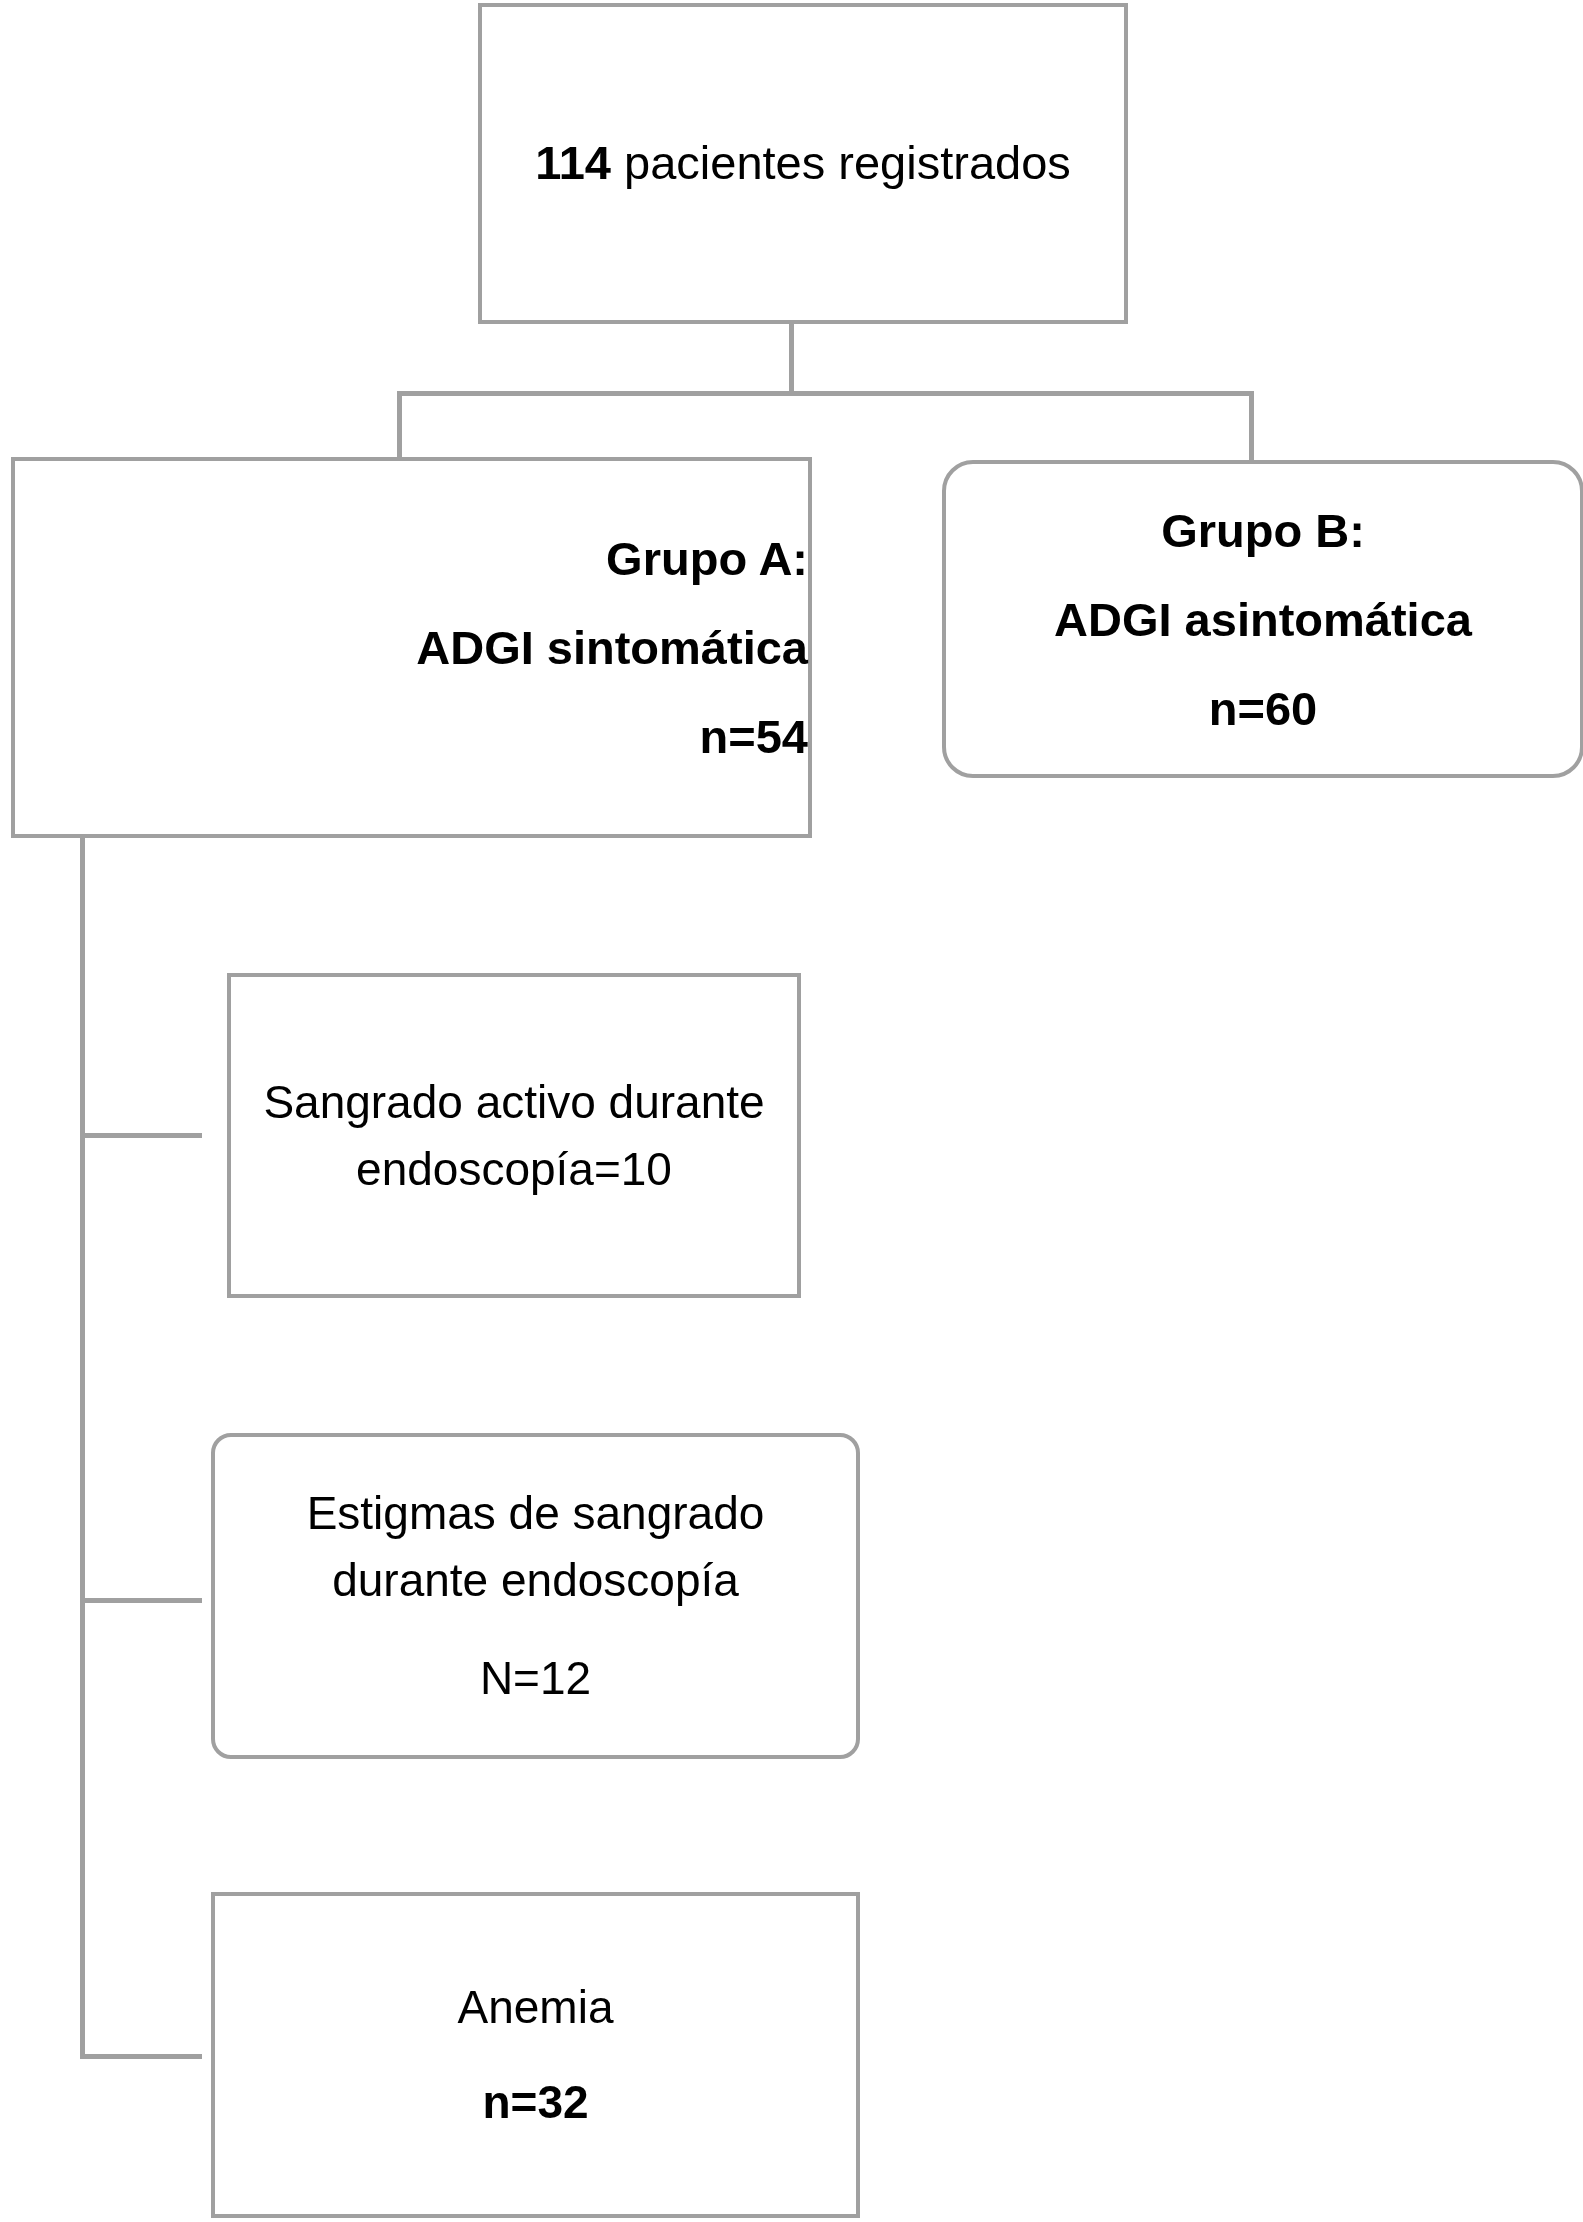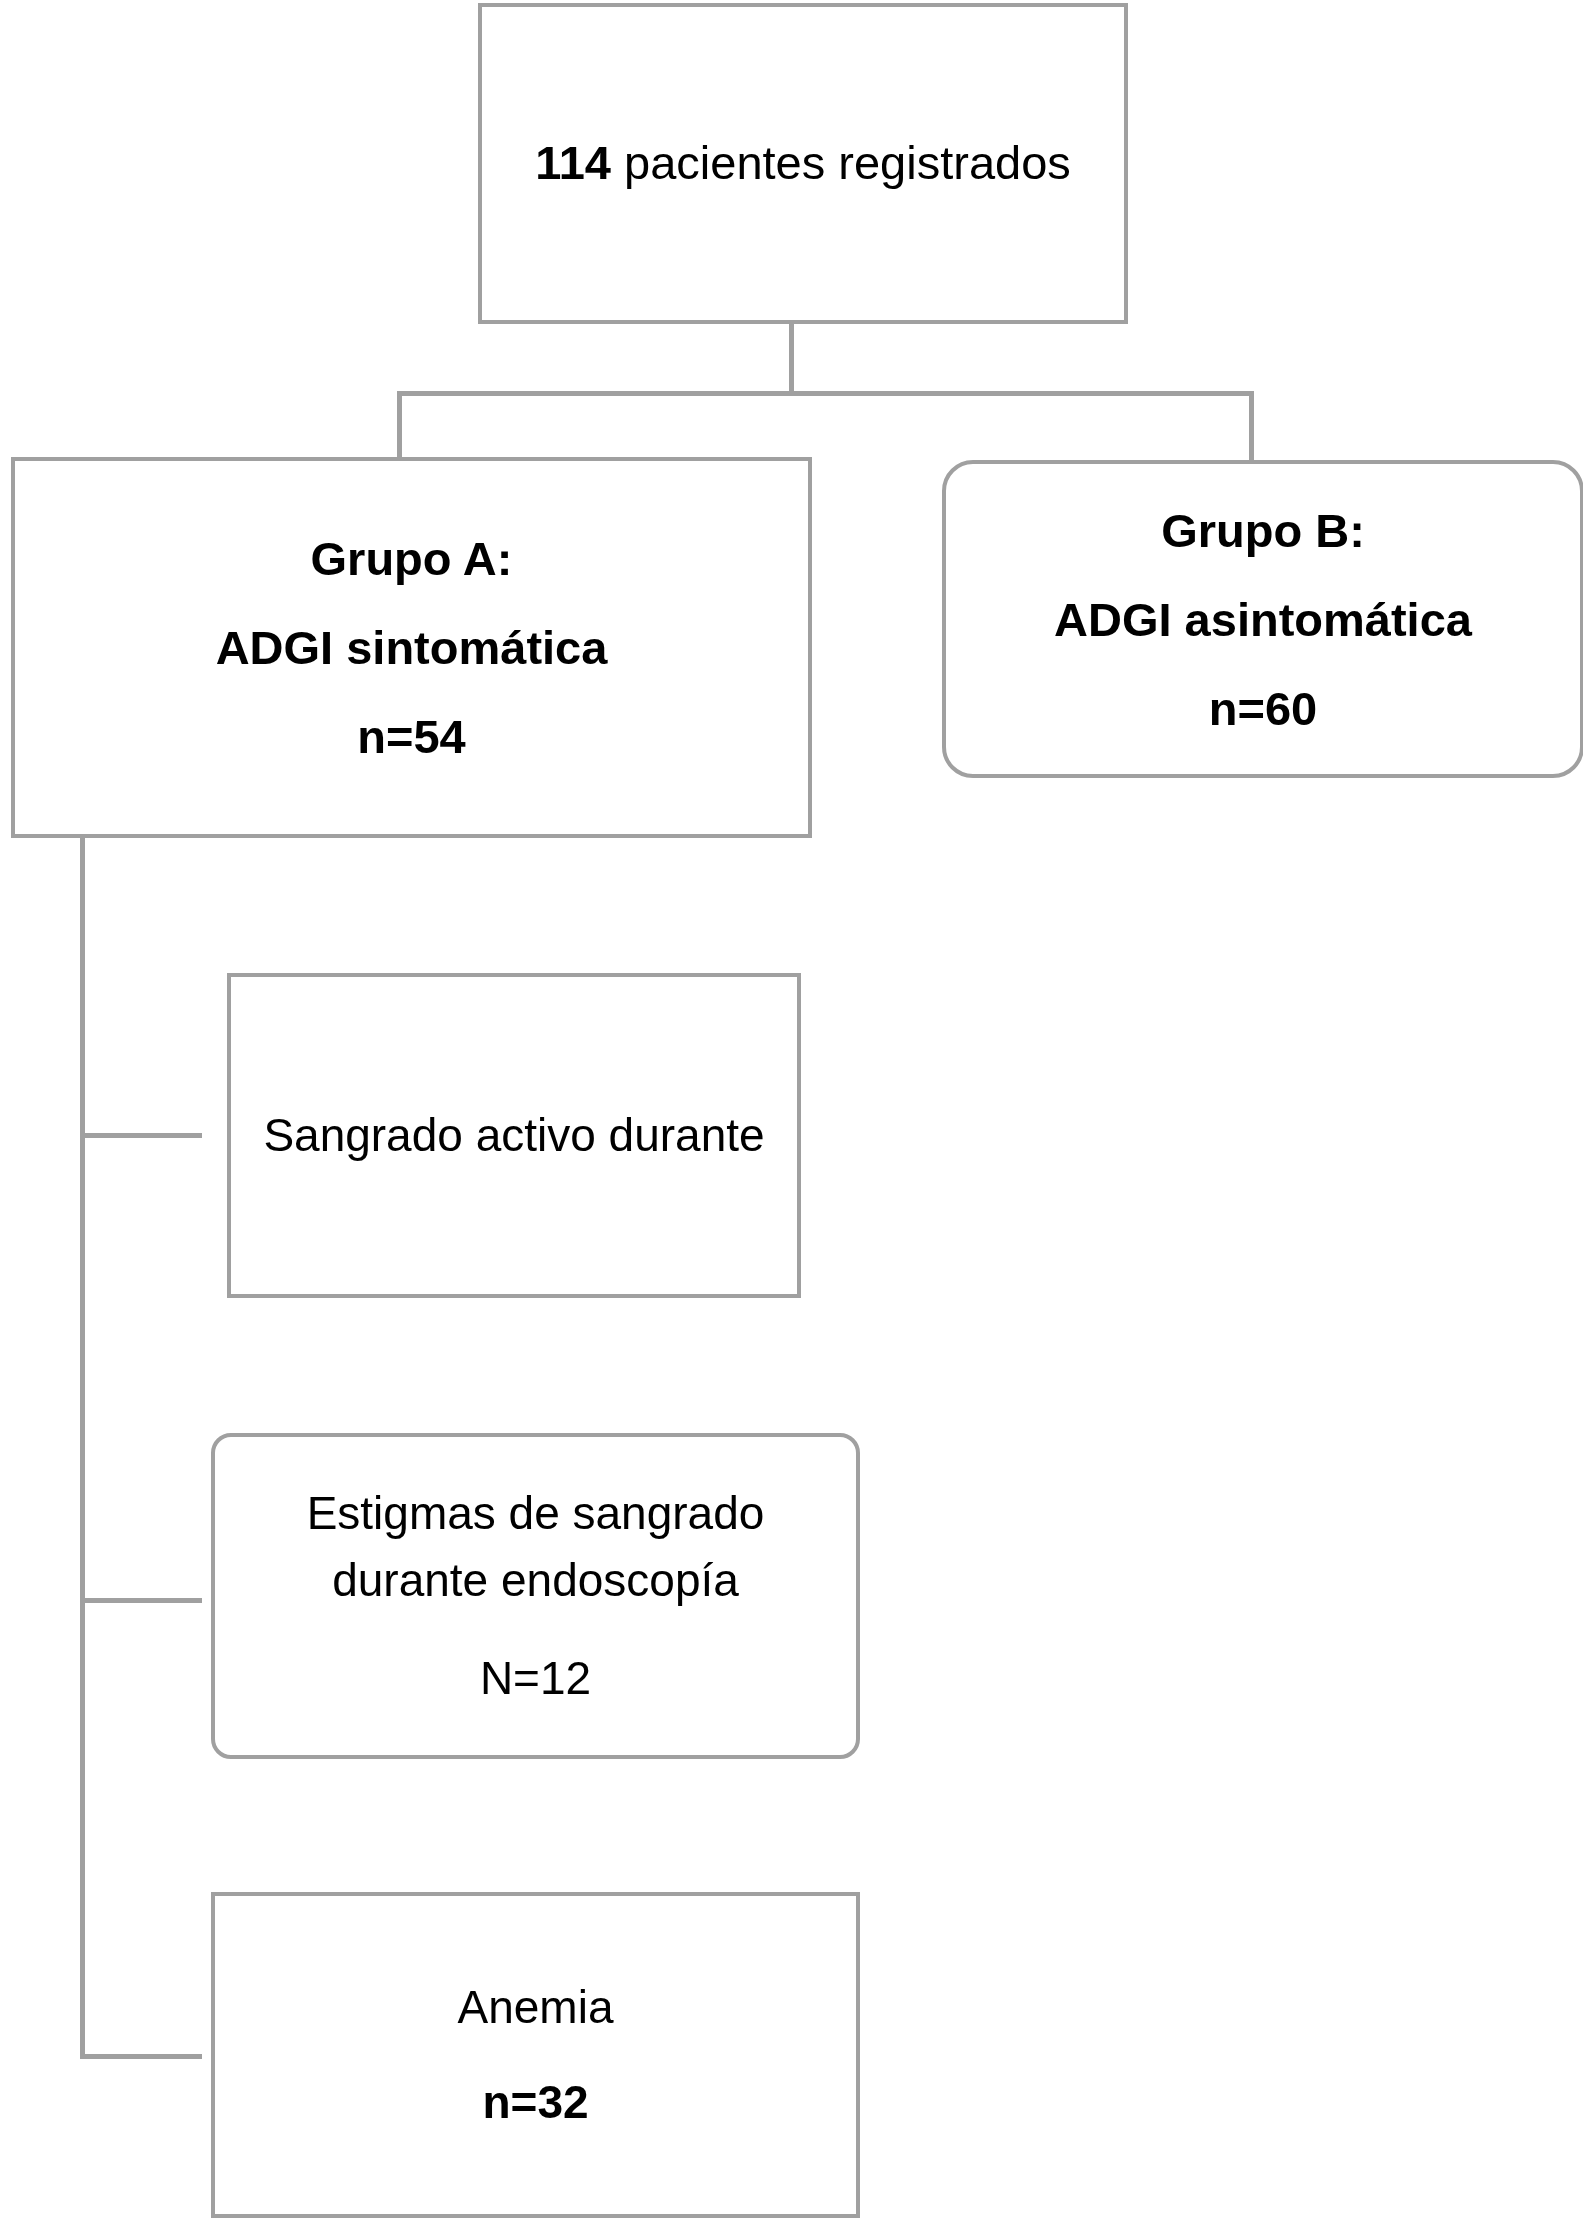--- a/index.html
+++ b/index.html
@@ -44,7 +44,7 @@
 <div class="connector" style="left:397px;top:391px;width:5px;height:68px;"></div>
 <div class="connector" style="left:1249px;top:391px;width:5px;height:71px;"></div>
 
-<div class="box group-box" style="left:0px;top:457px;width:801px;height:381px;">
+<div class="box group-box" style="left:0px;top:457px;width:801px;height:381px;align-items:flex-end;">
   <div class="gline">Grupo A:</div>
   <div class="gline">ADGI sintomática</div>
   <div class="gline">n=54</div>

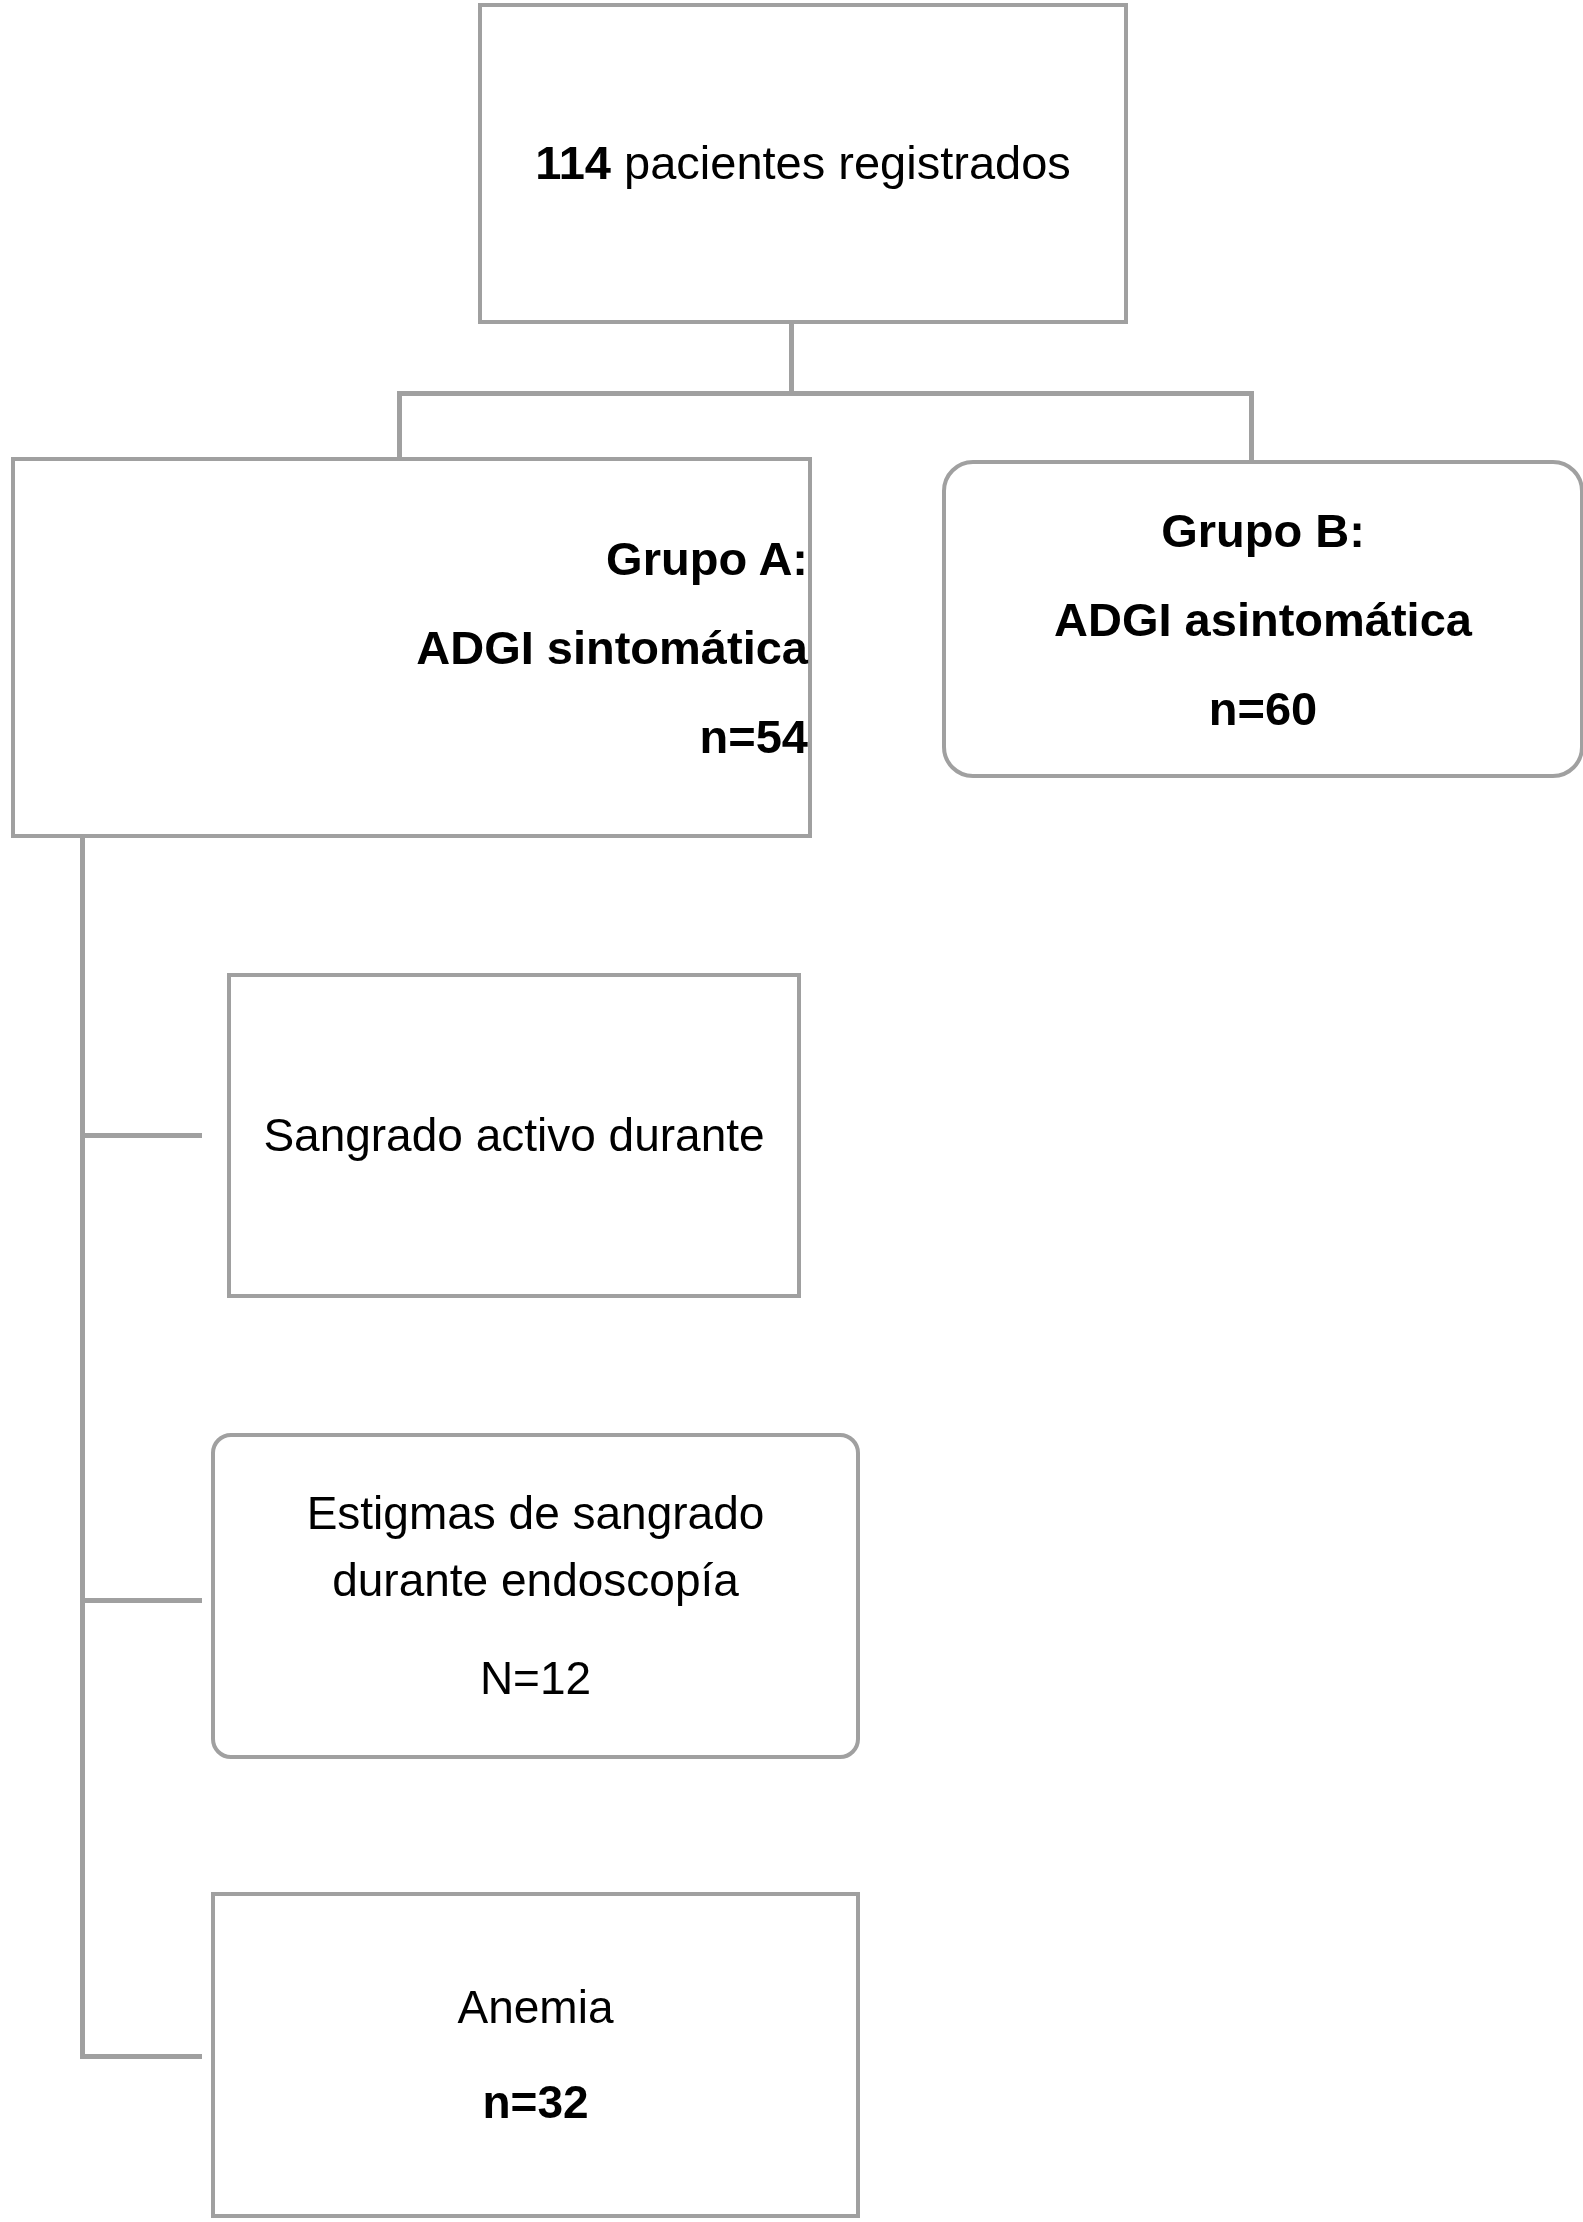--- a/index.html
+++ b/index.html
@@ -63,6 +63,7 @@
 
 <div class="box t46" style="left:216px;top:973px;width:574px;height:325px;">
   <div>Sangrado activo durante</div>
+  <div>endoscopía=10</div>
 </div>
 
 <div class="box t46" style="left:200px;top:1433px;width:649px;height:326px;border-radius:20px;">

